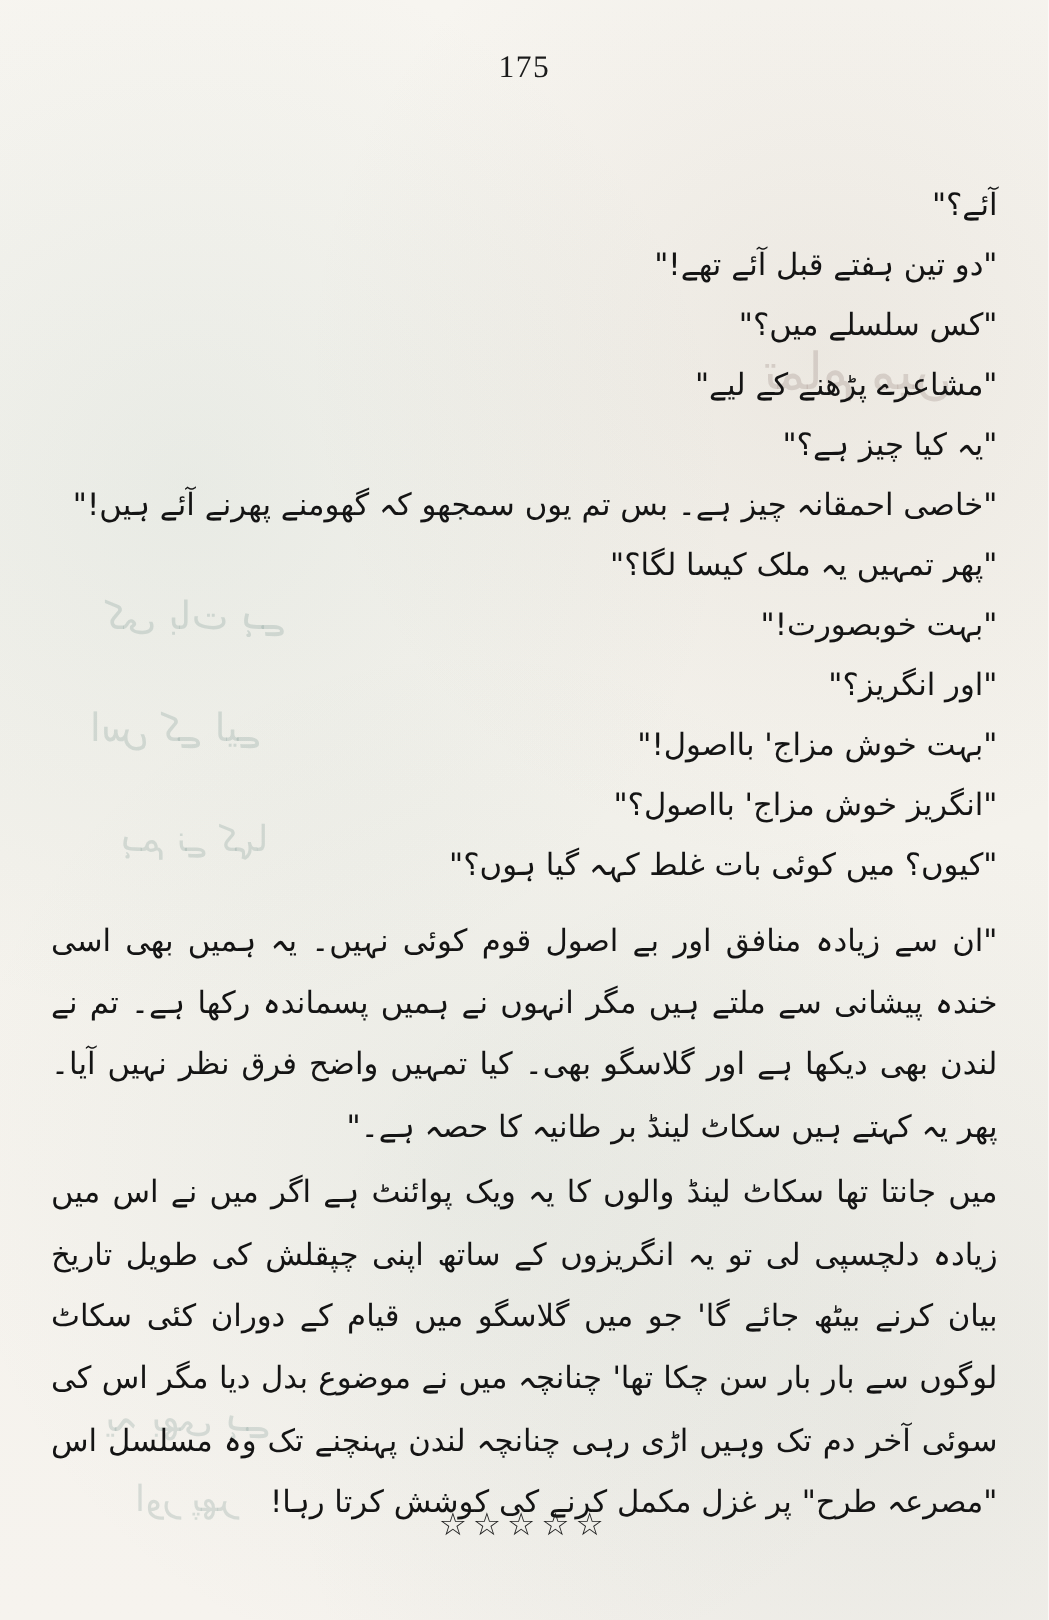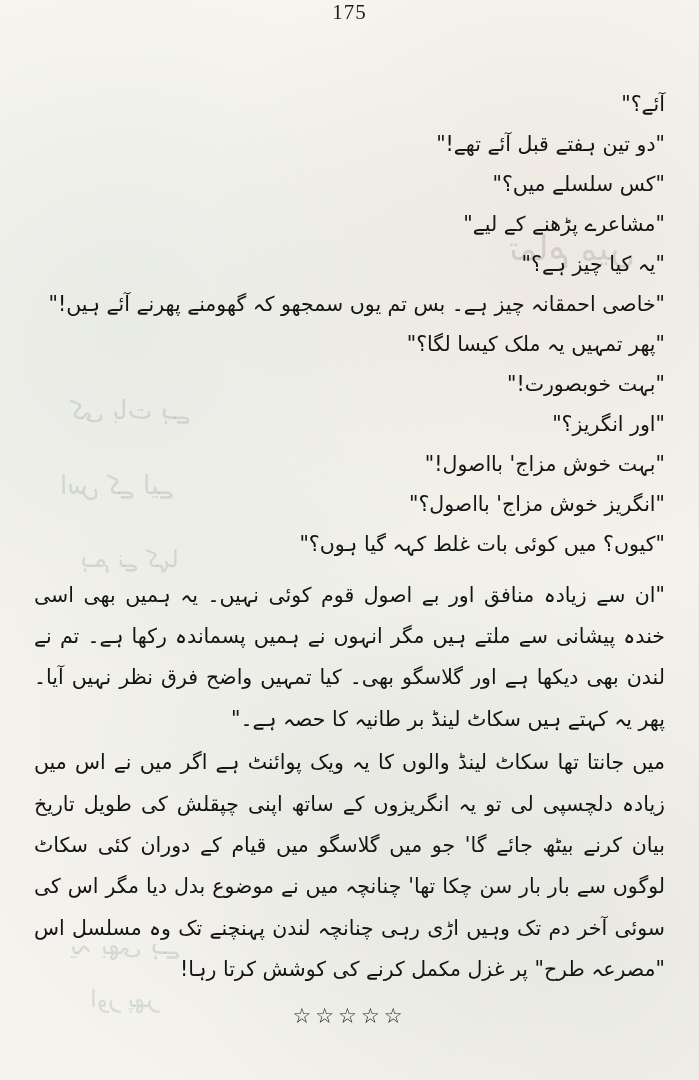--- a/index.html
+++ b/index.html
@@ -48,6 +48,7 @@
   .page-number {
     position: relative;
     text-align: center;
+    padding-top: 32px;
     font-size: 21px;
     color: #1b1b1b;
     font-family: "Liberation Serif", serif;

